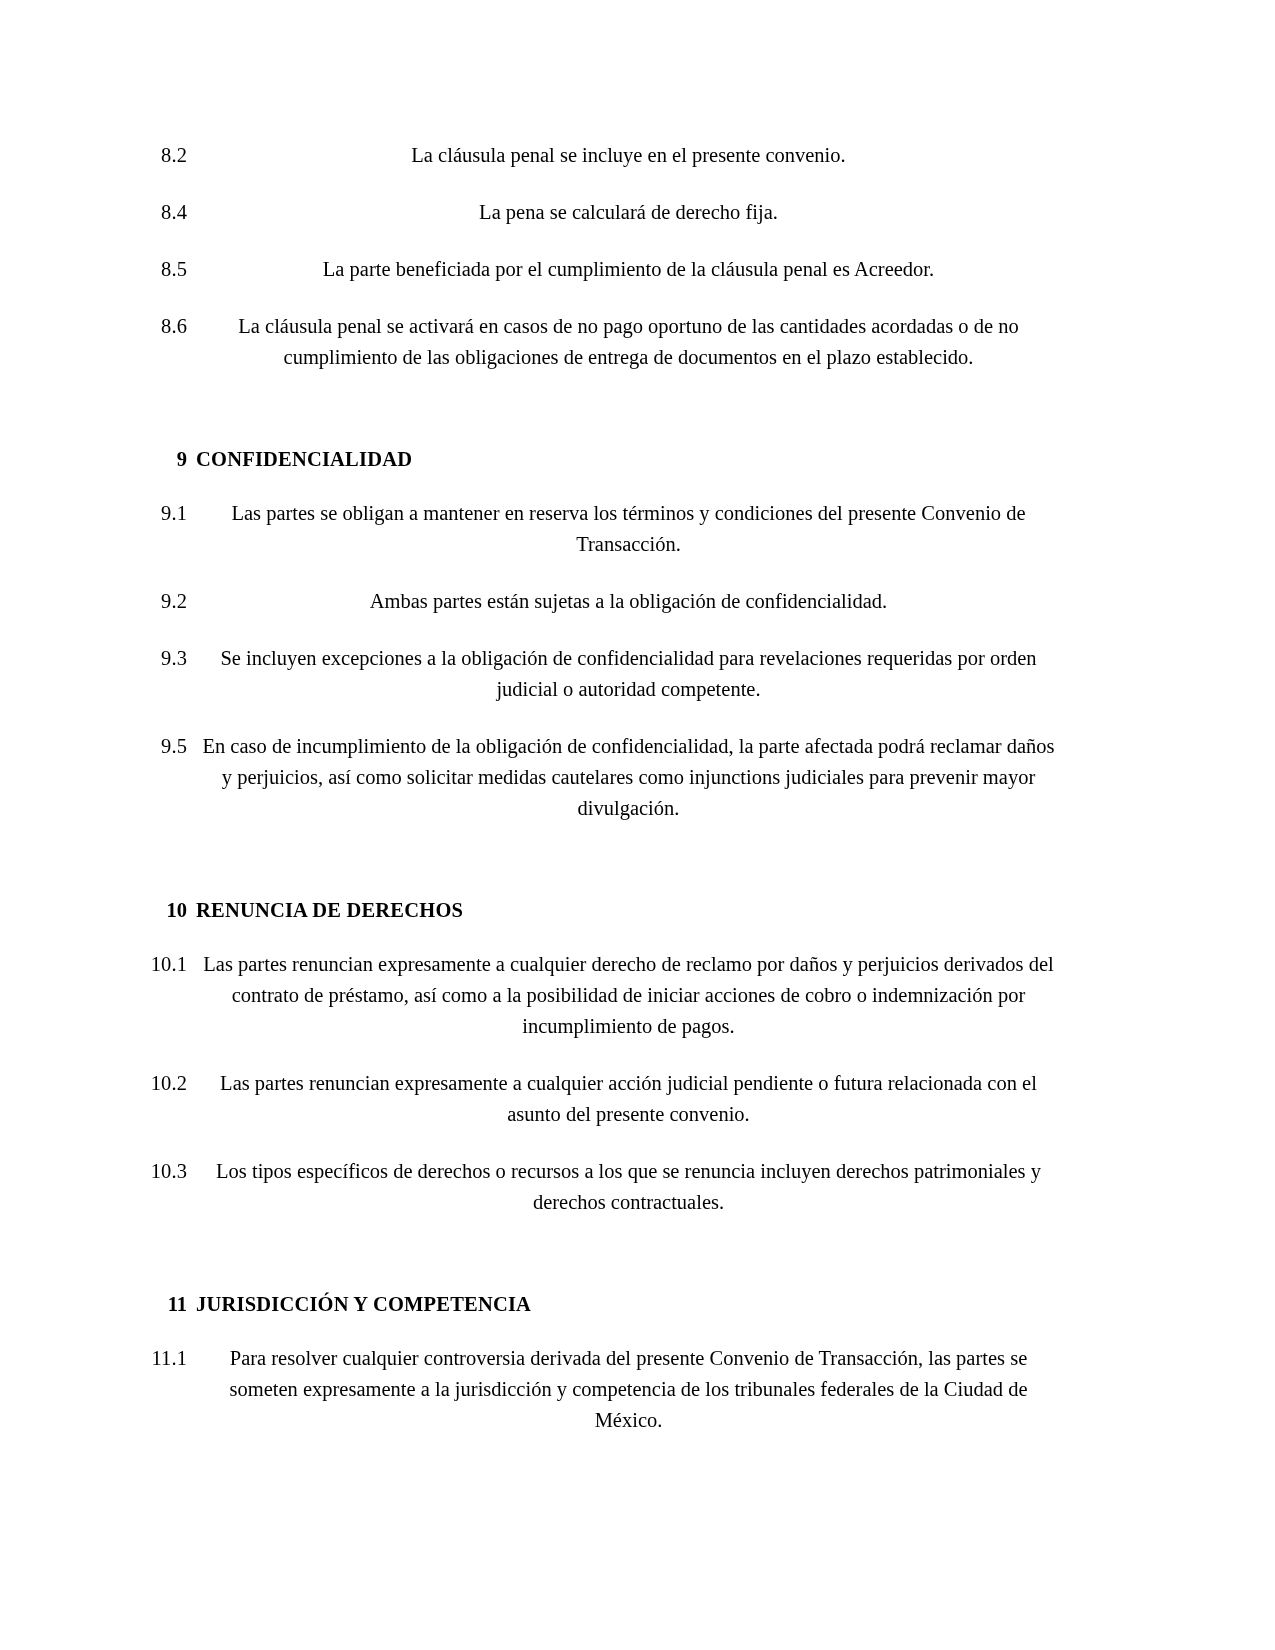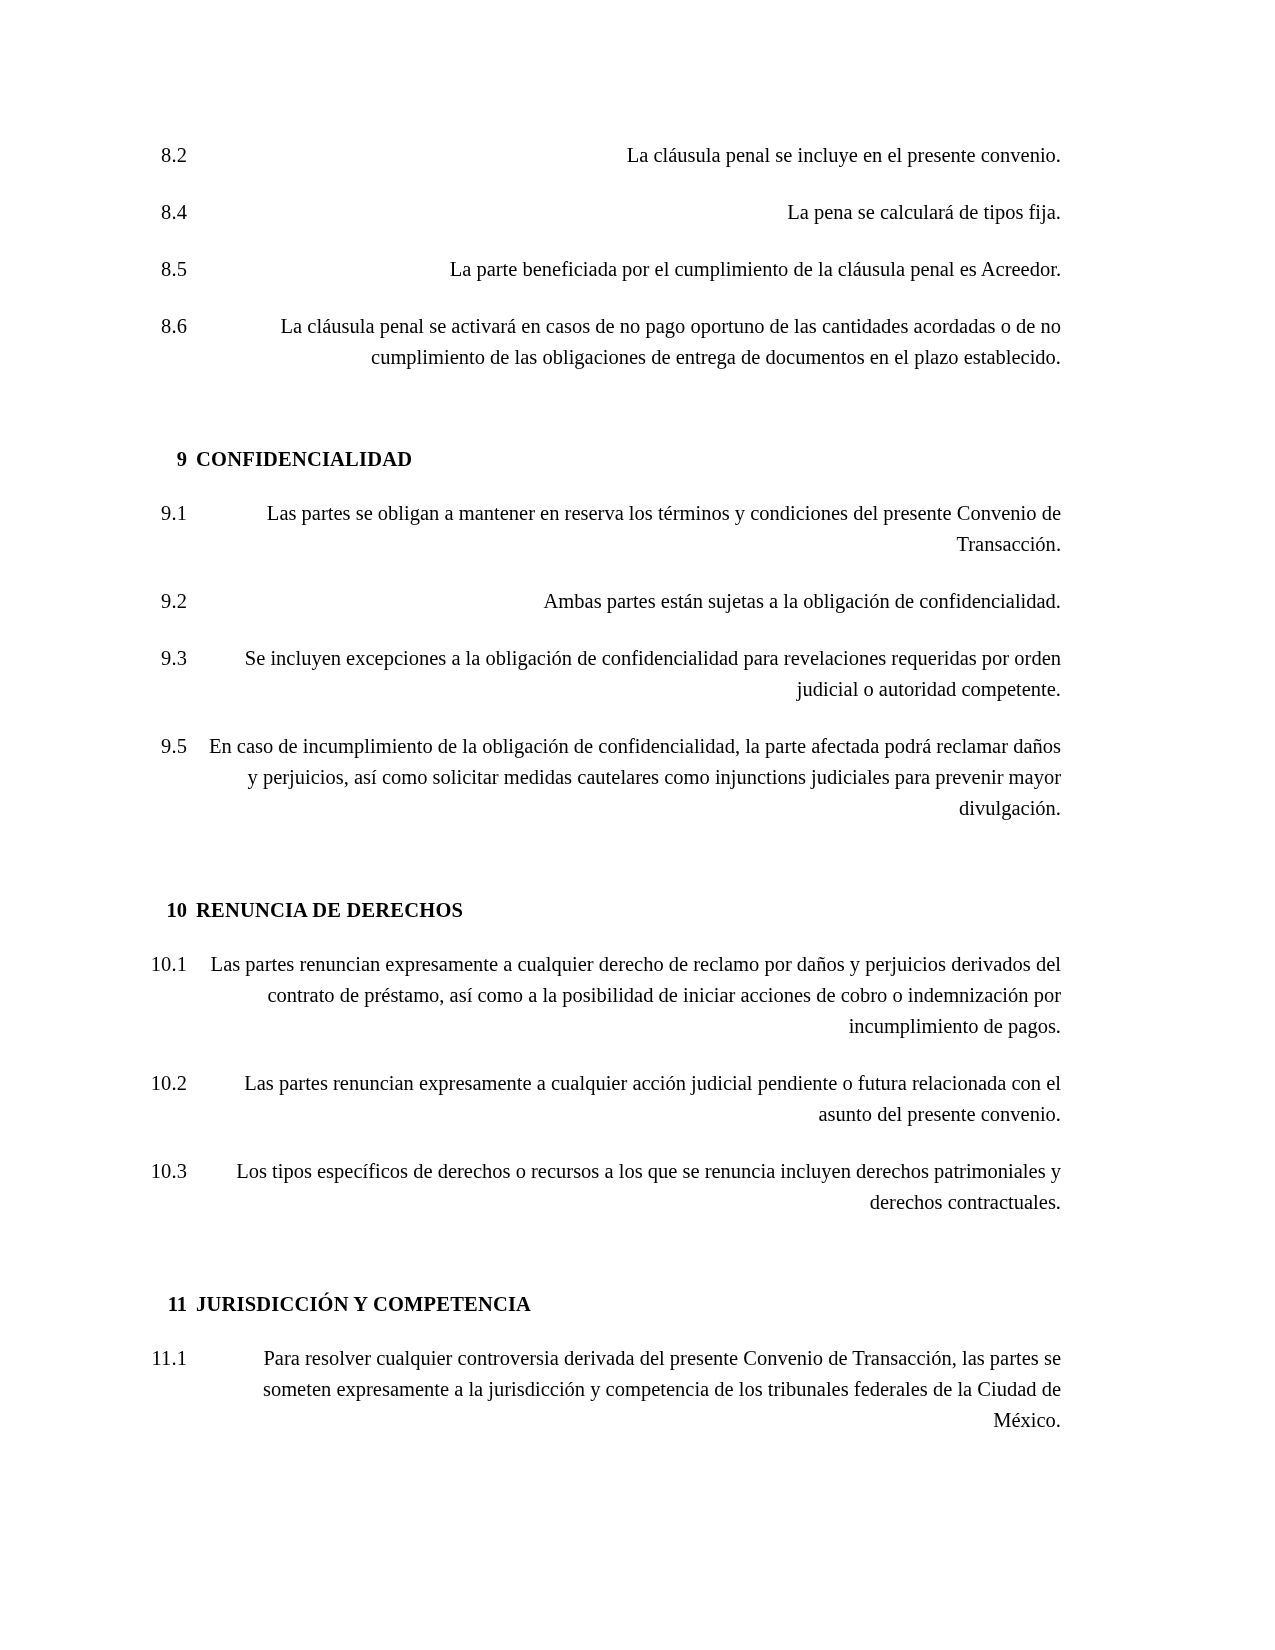--- a/index.html
+++ b/index.html
@@ -50,7 +50,7 @@
     padding-left: 9px;
     font-size: 20.5px;
     line-height: 31px;
-    text-align: right;
+    text-align: center;
   }
   .clause-text b {
     font-weight: 400;

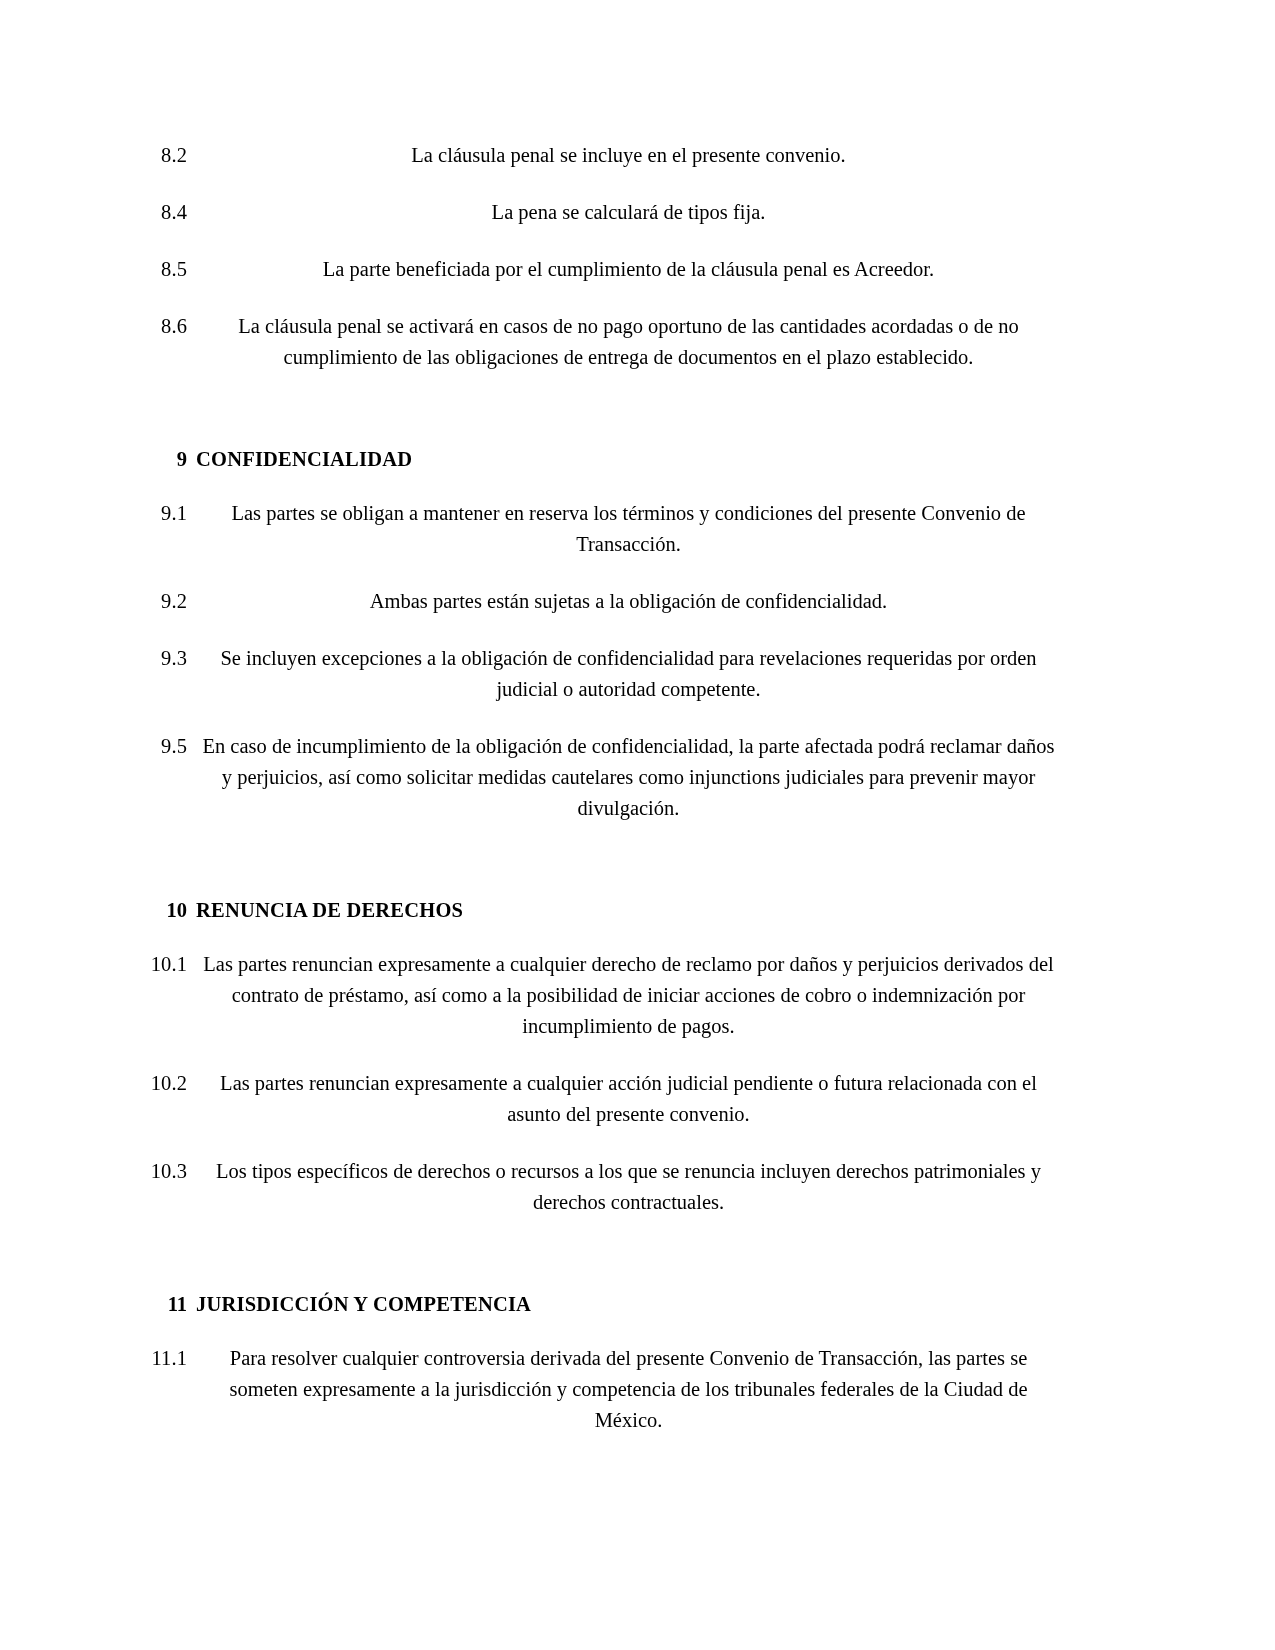--- a/index.html
+++ b/index.html
@@ -91,7 +91,7 @@
       </div>
       <div class="clause">
         <div class="clause-number">8.4</div>
-        <div class="clause-text"><span>La pena se calculará de tipos fija.</span></div>
+        <div class="clause-text"><span>La pena se calculará de derecho fija.</span></div>
       </div>
       <div class="clause">
         <div class="clause-number">8.5</div>

